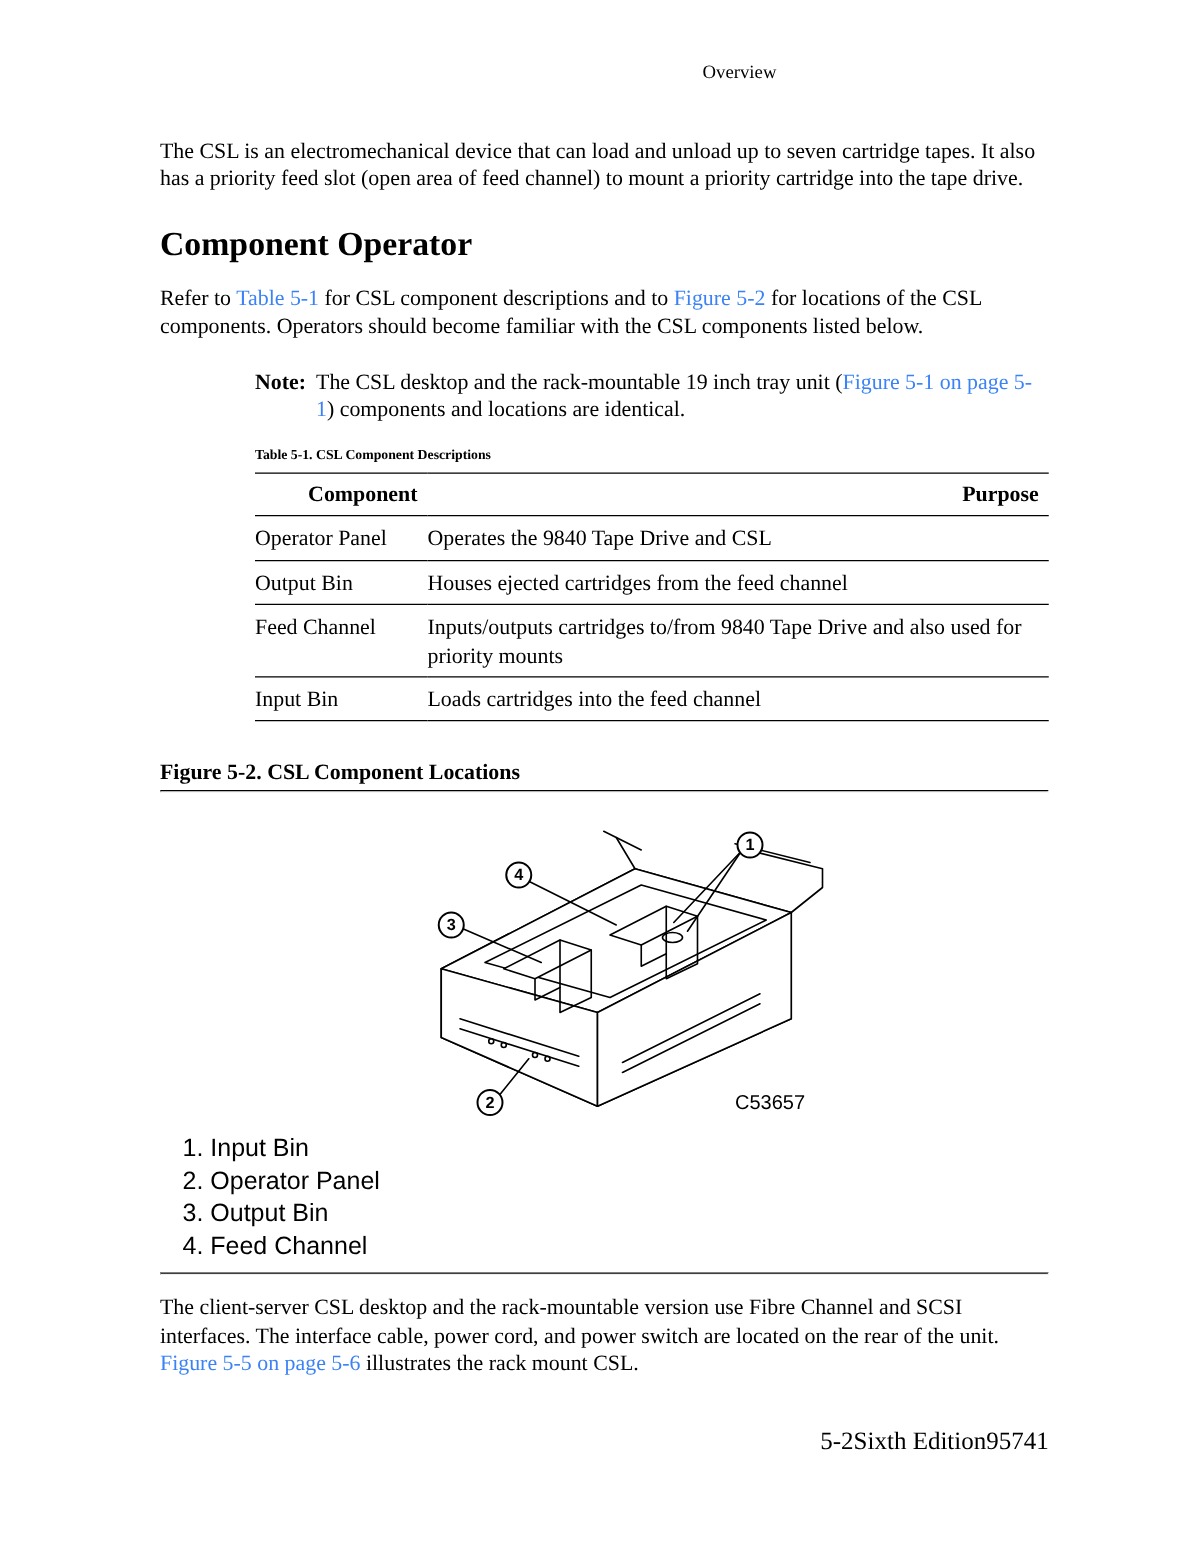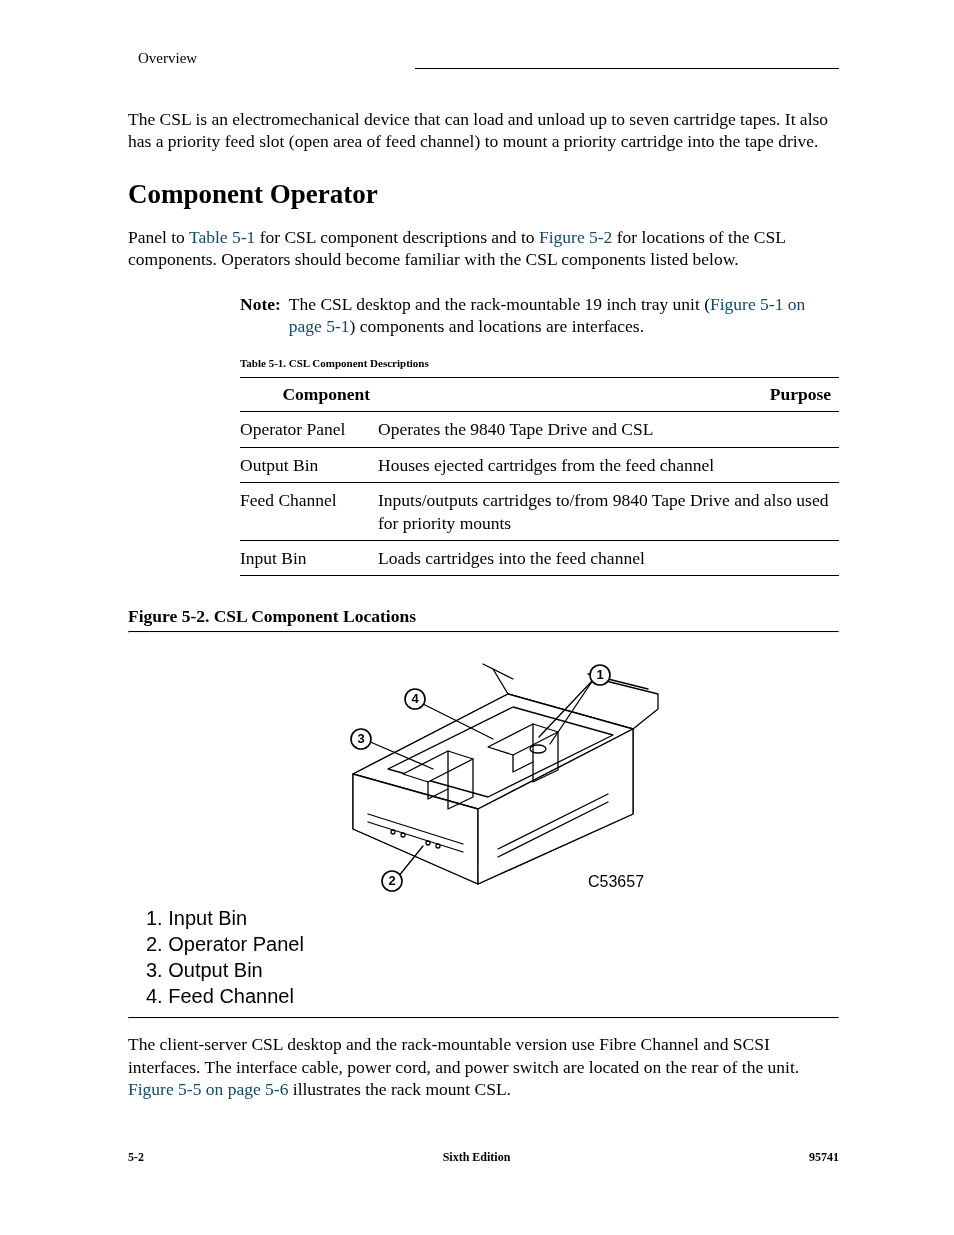--- a/index.html
+++ b/index.html
@@ -21,6 +21,7 @@
     display: flex;
     align-items: flex-end;
     margin-bottom: 38px;
+    flex-direction: column;
   }
   .running-head .left {
     font-size: 15px;

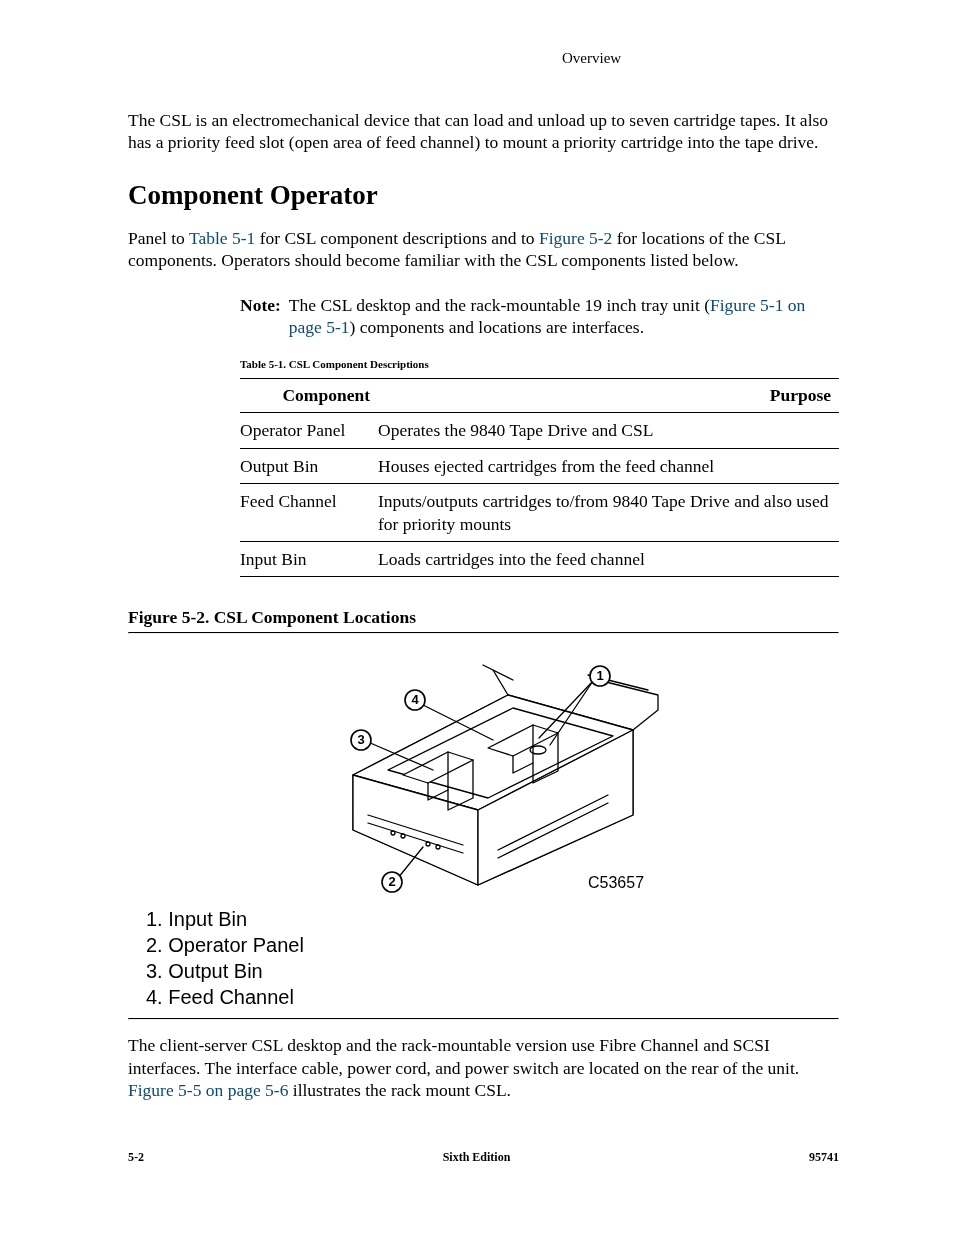--- a/index.html
+++ b/index.html
@@ -148,7 +148,7 @@
   <h1 class="section">Component Operator</h1>
 
   <p class="body body-indent">
-    <span>Panel to </span><a class="link" href="#">Table 5-1</a><span> for CSL component descriptions and to </span><a class="link" href="#">Figure 5-2</a><span> for locations of the CSL components. Operators should become familiar with the CSL components listed below.</span>
+    <span>Refer to </span><a class="link" href="#">Table 5-1</a><span> for CSL component descriptions and to </span><a class="link" href="#">Figure 5-2</a><span> for locations of the CSL components. Operators should become familiar with the CSL components listed below.</span>
   </p>
 
   <div class="note-block body-indent">

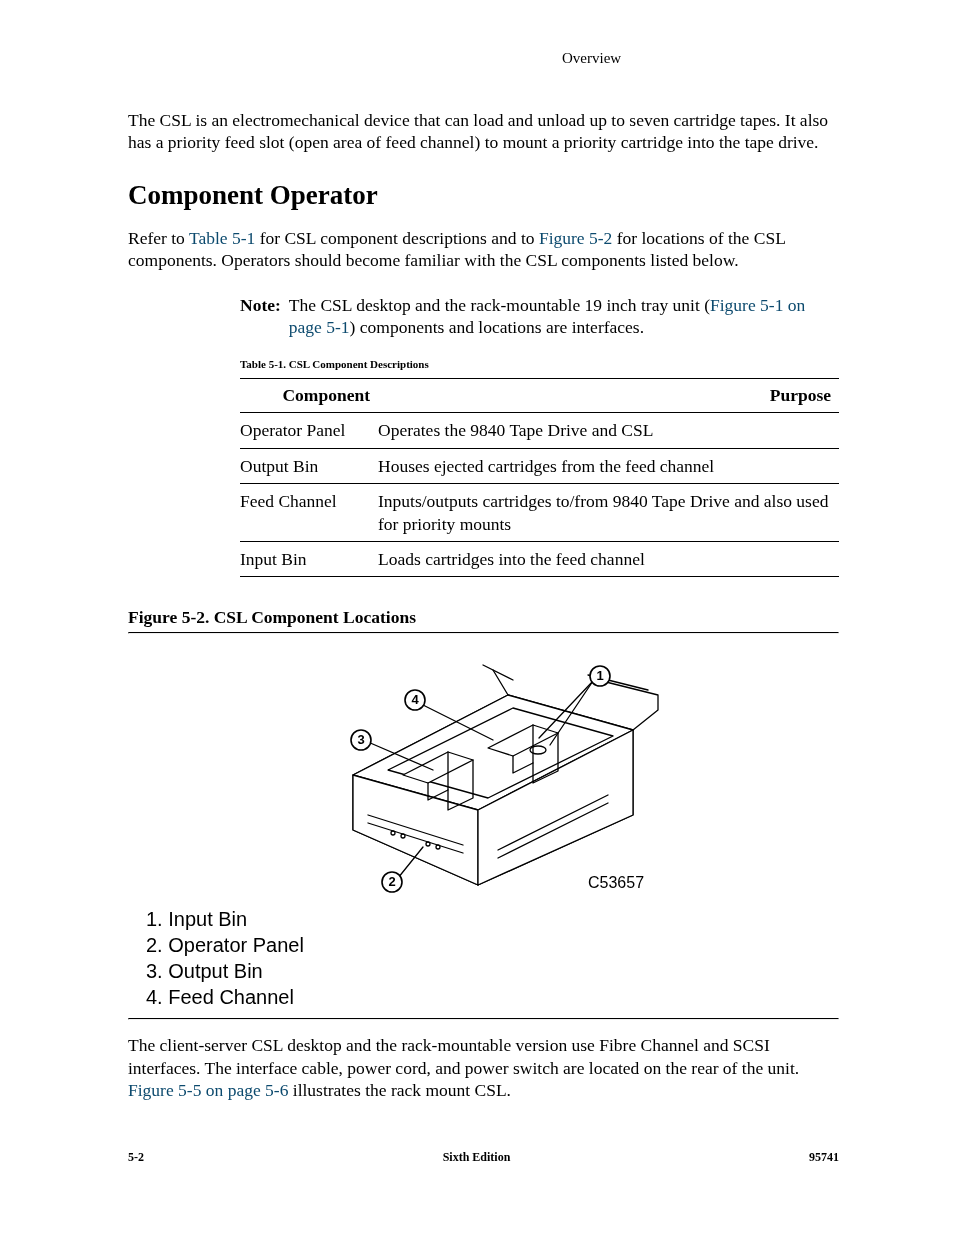--- a/index.html
+++ b/index.html
@@ -50,7 +50,7 @@
     font-size: 27px;
     margin: 26px 0 14px 0;
   }
-  a.link { color: #0c4a6e; text-decoration: none; text-align: right; }
+  a.link { color: #3b82f6; text-decoration: none; text-align: right; }
   .note-block {
     display: flex;
     font-size: 17.5px;

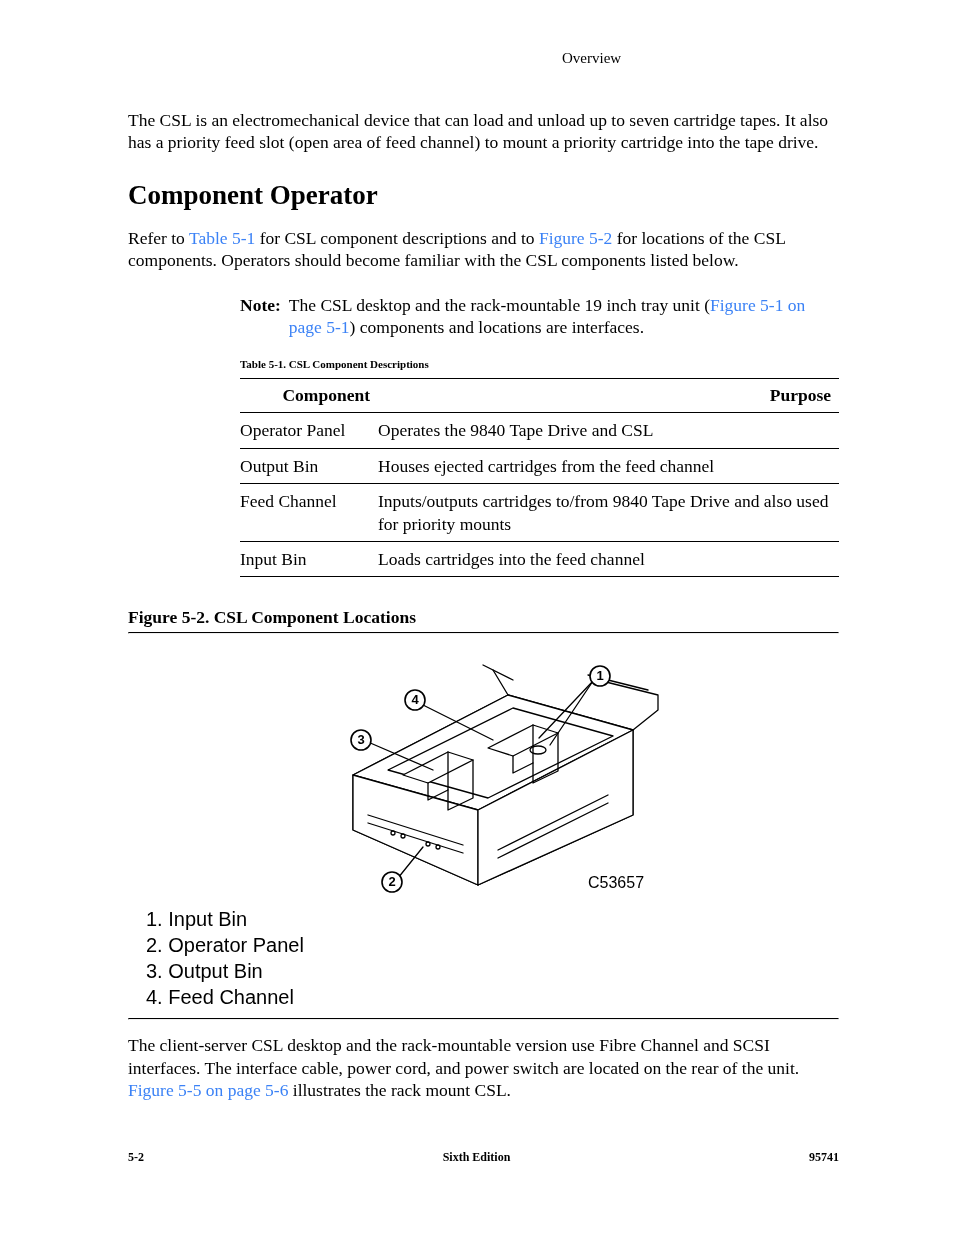--- a/index.html
+++ b/index.html
@@ -37,7 +37,7 @@
     top: -1px;
   }
   .body-indent {
-    margin-left: 112px;
+    margin-left: 76px;
   }
   p.body {
     font-size: 17.5px;

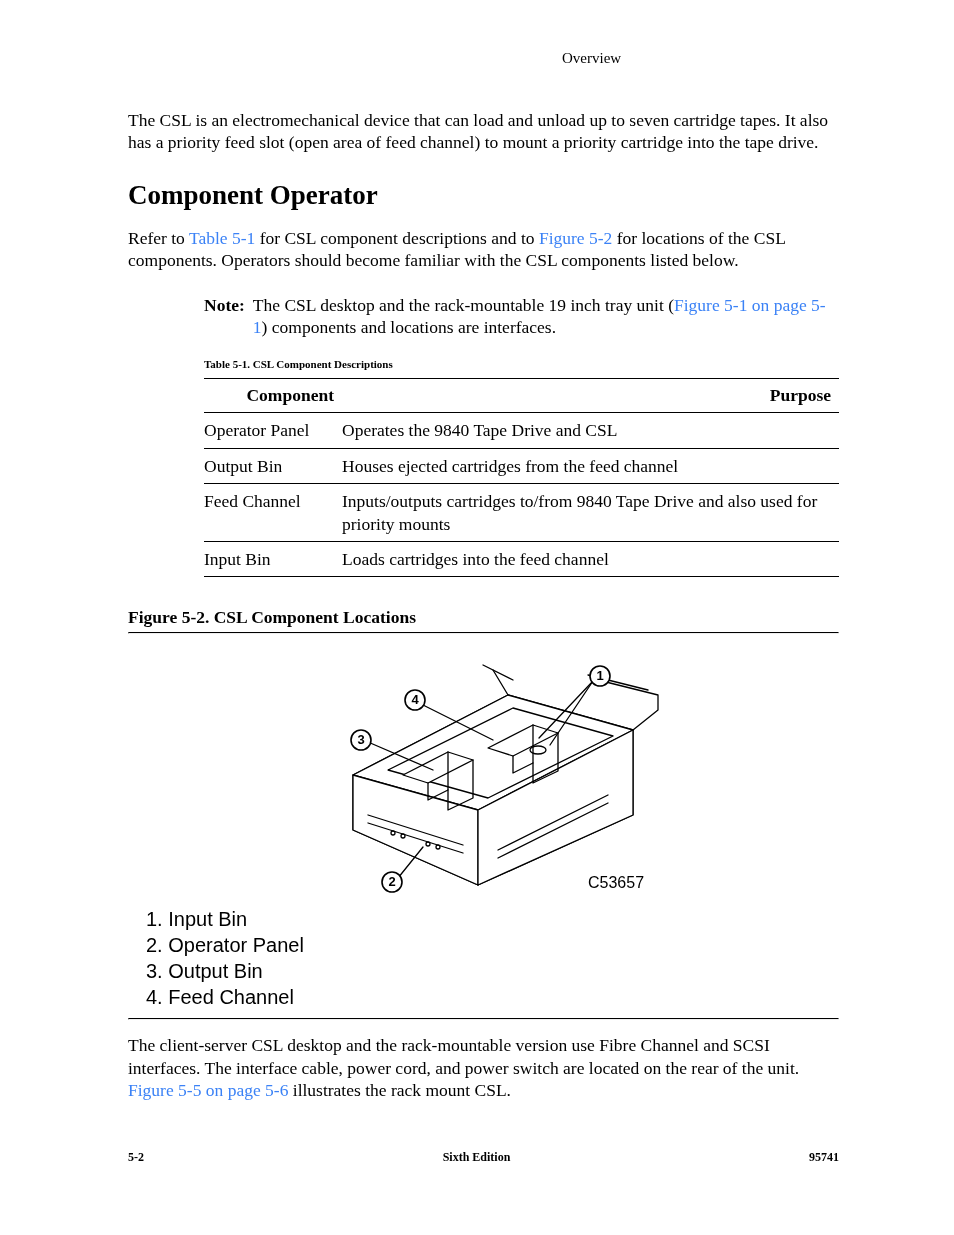--- a/index.html
+++ b/index.html
@@ -154,7 +154,7 @@
   <div class="note-block body-indent">
     <span class="label">Note:</span>
     <span class="text">
-      <span>The CSL desktop and the rack-mountable 19 inch tray unit (</span><a class="link" href="#">Figure 5-1 on page 5-1</a><span>) components and locations are interfaces.</span>
+      <span>The CSL desktop and the rack-mountable 19 inch tray unit (</span><a class="link" href="#">Figure 5-1 on page 5-1</a><span>) components and locations are identical.</span>
     </span>
   </div>
 

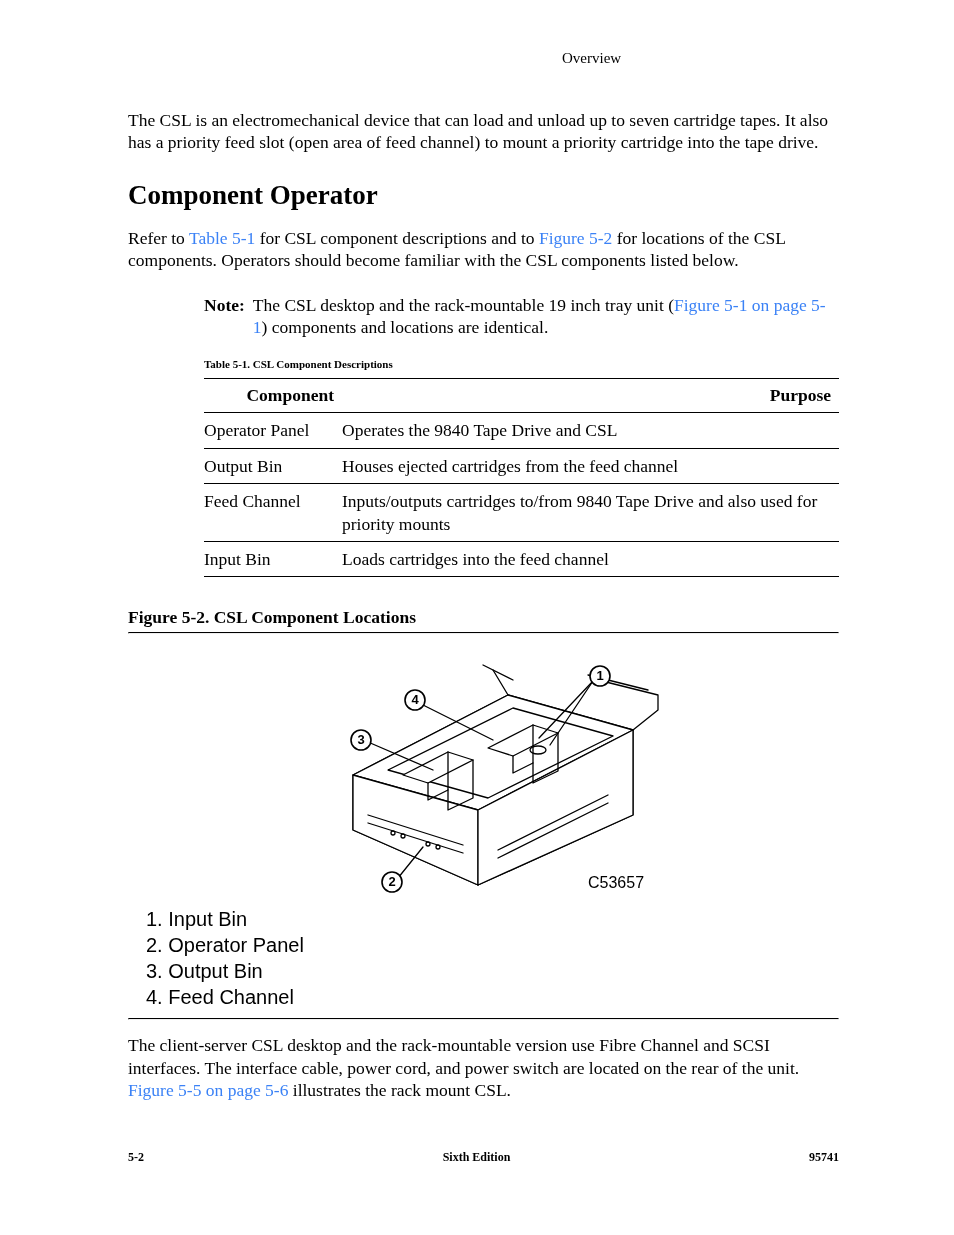--- a/index.html
+++ b/index.html
@@ -112,9 +112,8 @@
     left: 128px;
     right: 115px;
     display: flex;
-    justify-content: space-between;
-    font-size: 12px;
-    font-weight: bold;
+    justify-content: flex-end;
+    font-size: 20px;
   }
   .device-svg {
     position: absolute;

